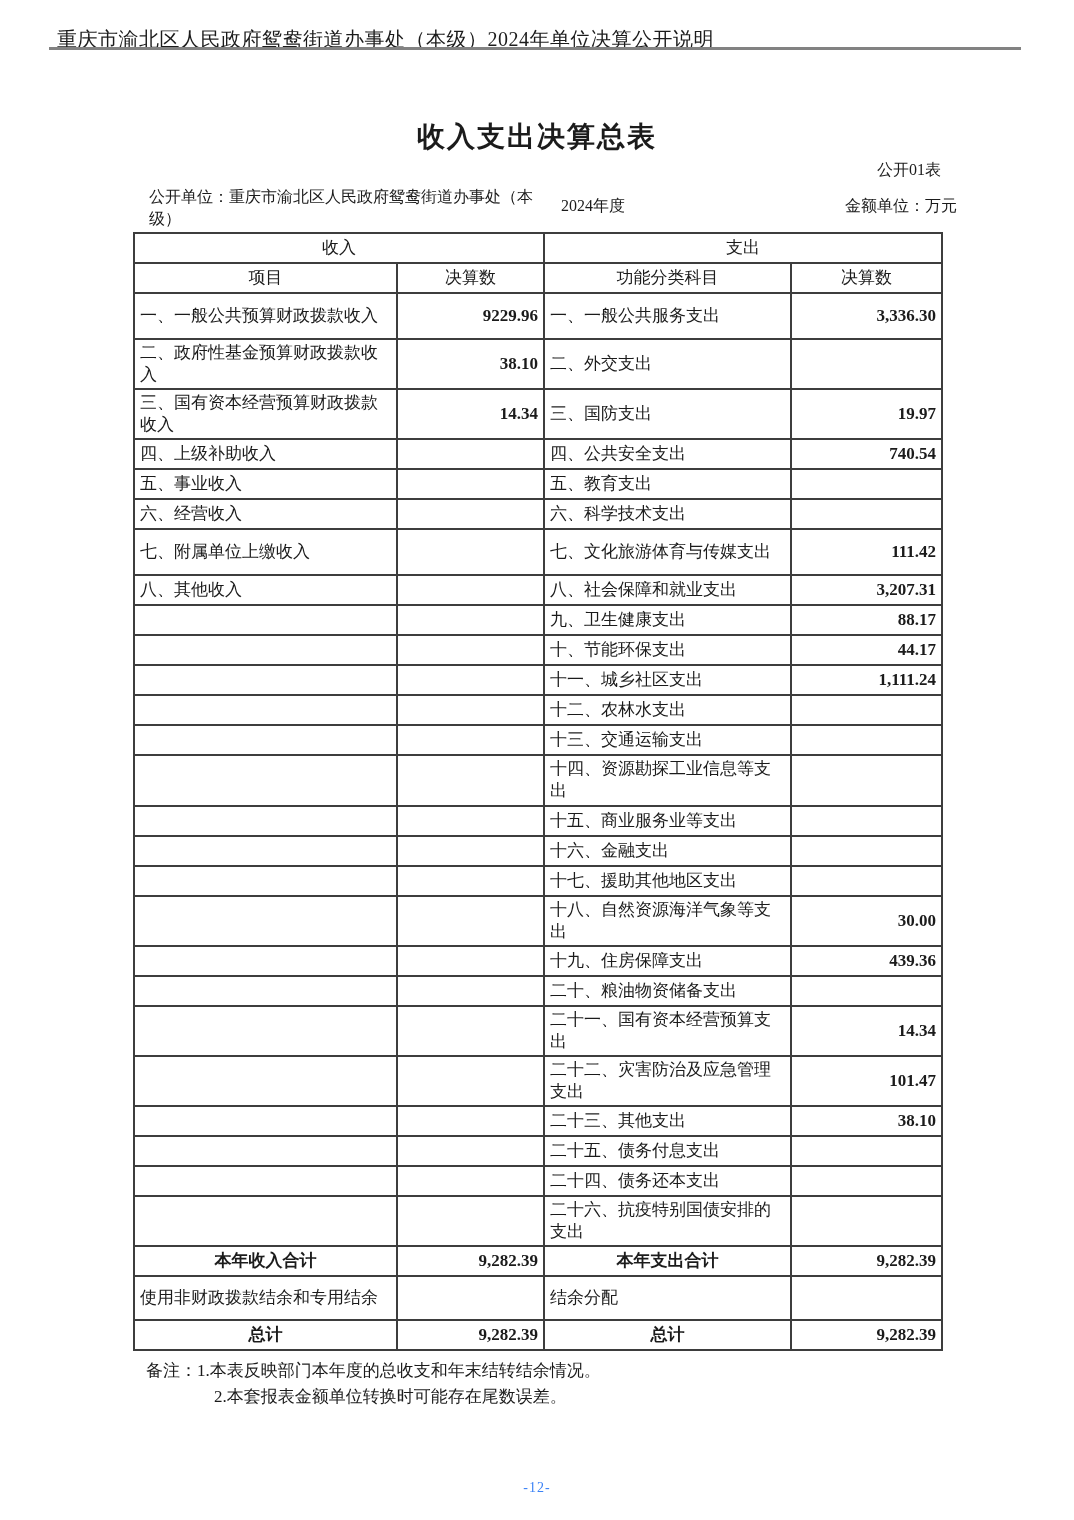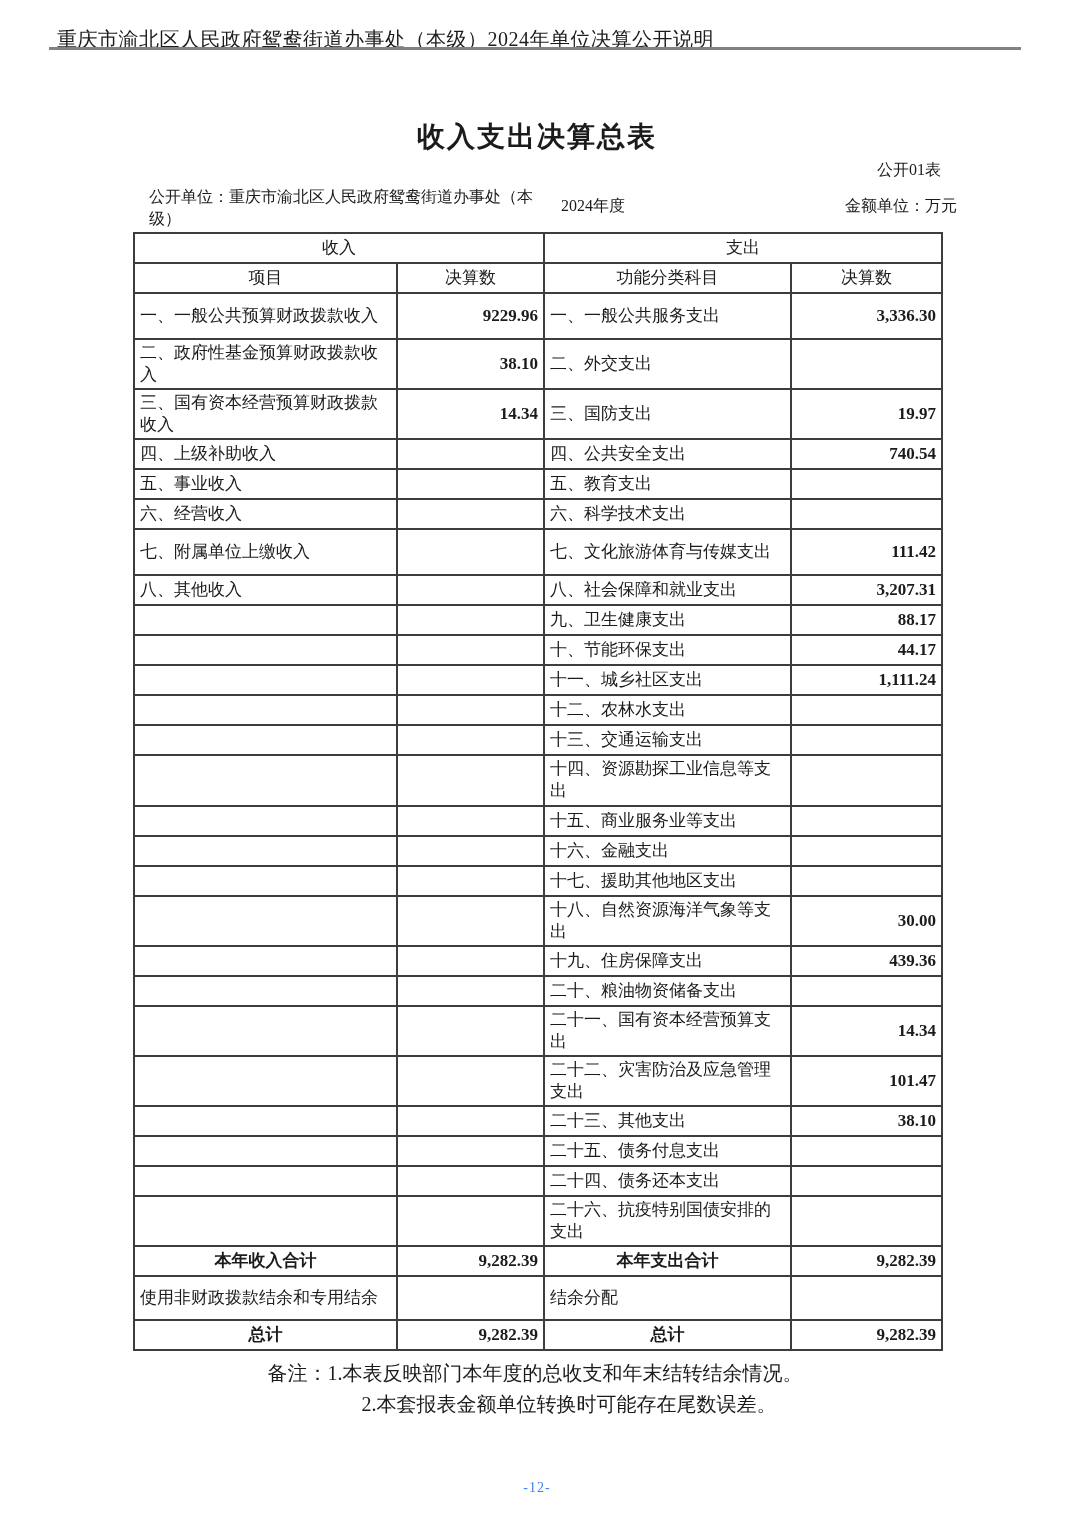--- a/index.html
+++ b/index.html
@@ -84,11 +84,10 @@
   .notes {
     position: absolute;
     top: 1358px;
-    left: 131px;
+    left: 146px;
     width: 808px;
-    font-size: 20px;
+    font-size: 17px;
     line-height: 1.55;
-    text-align: center;
   }
   .note-indent { padding-left: 68px; }
   .page-number {

